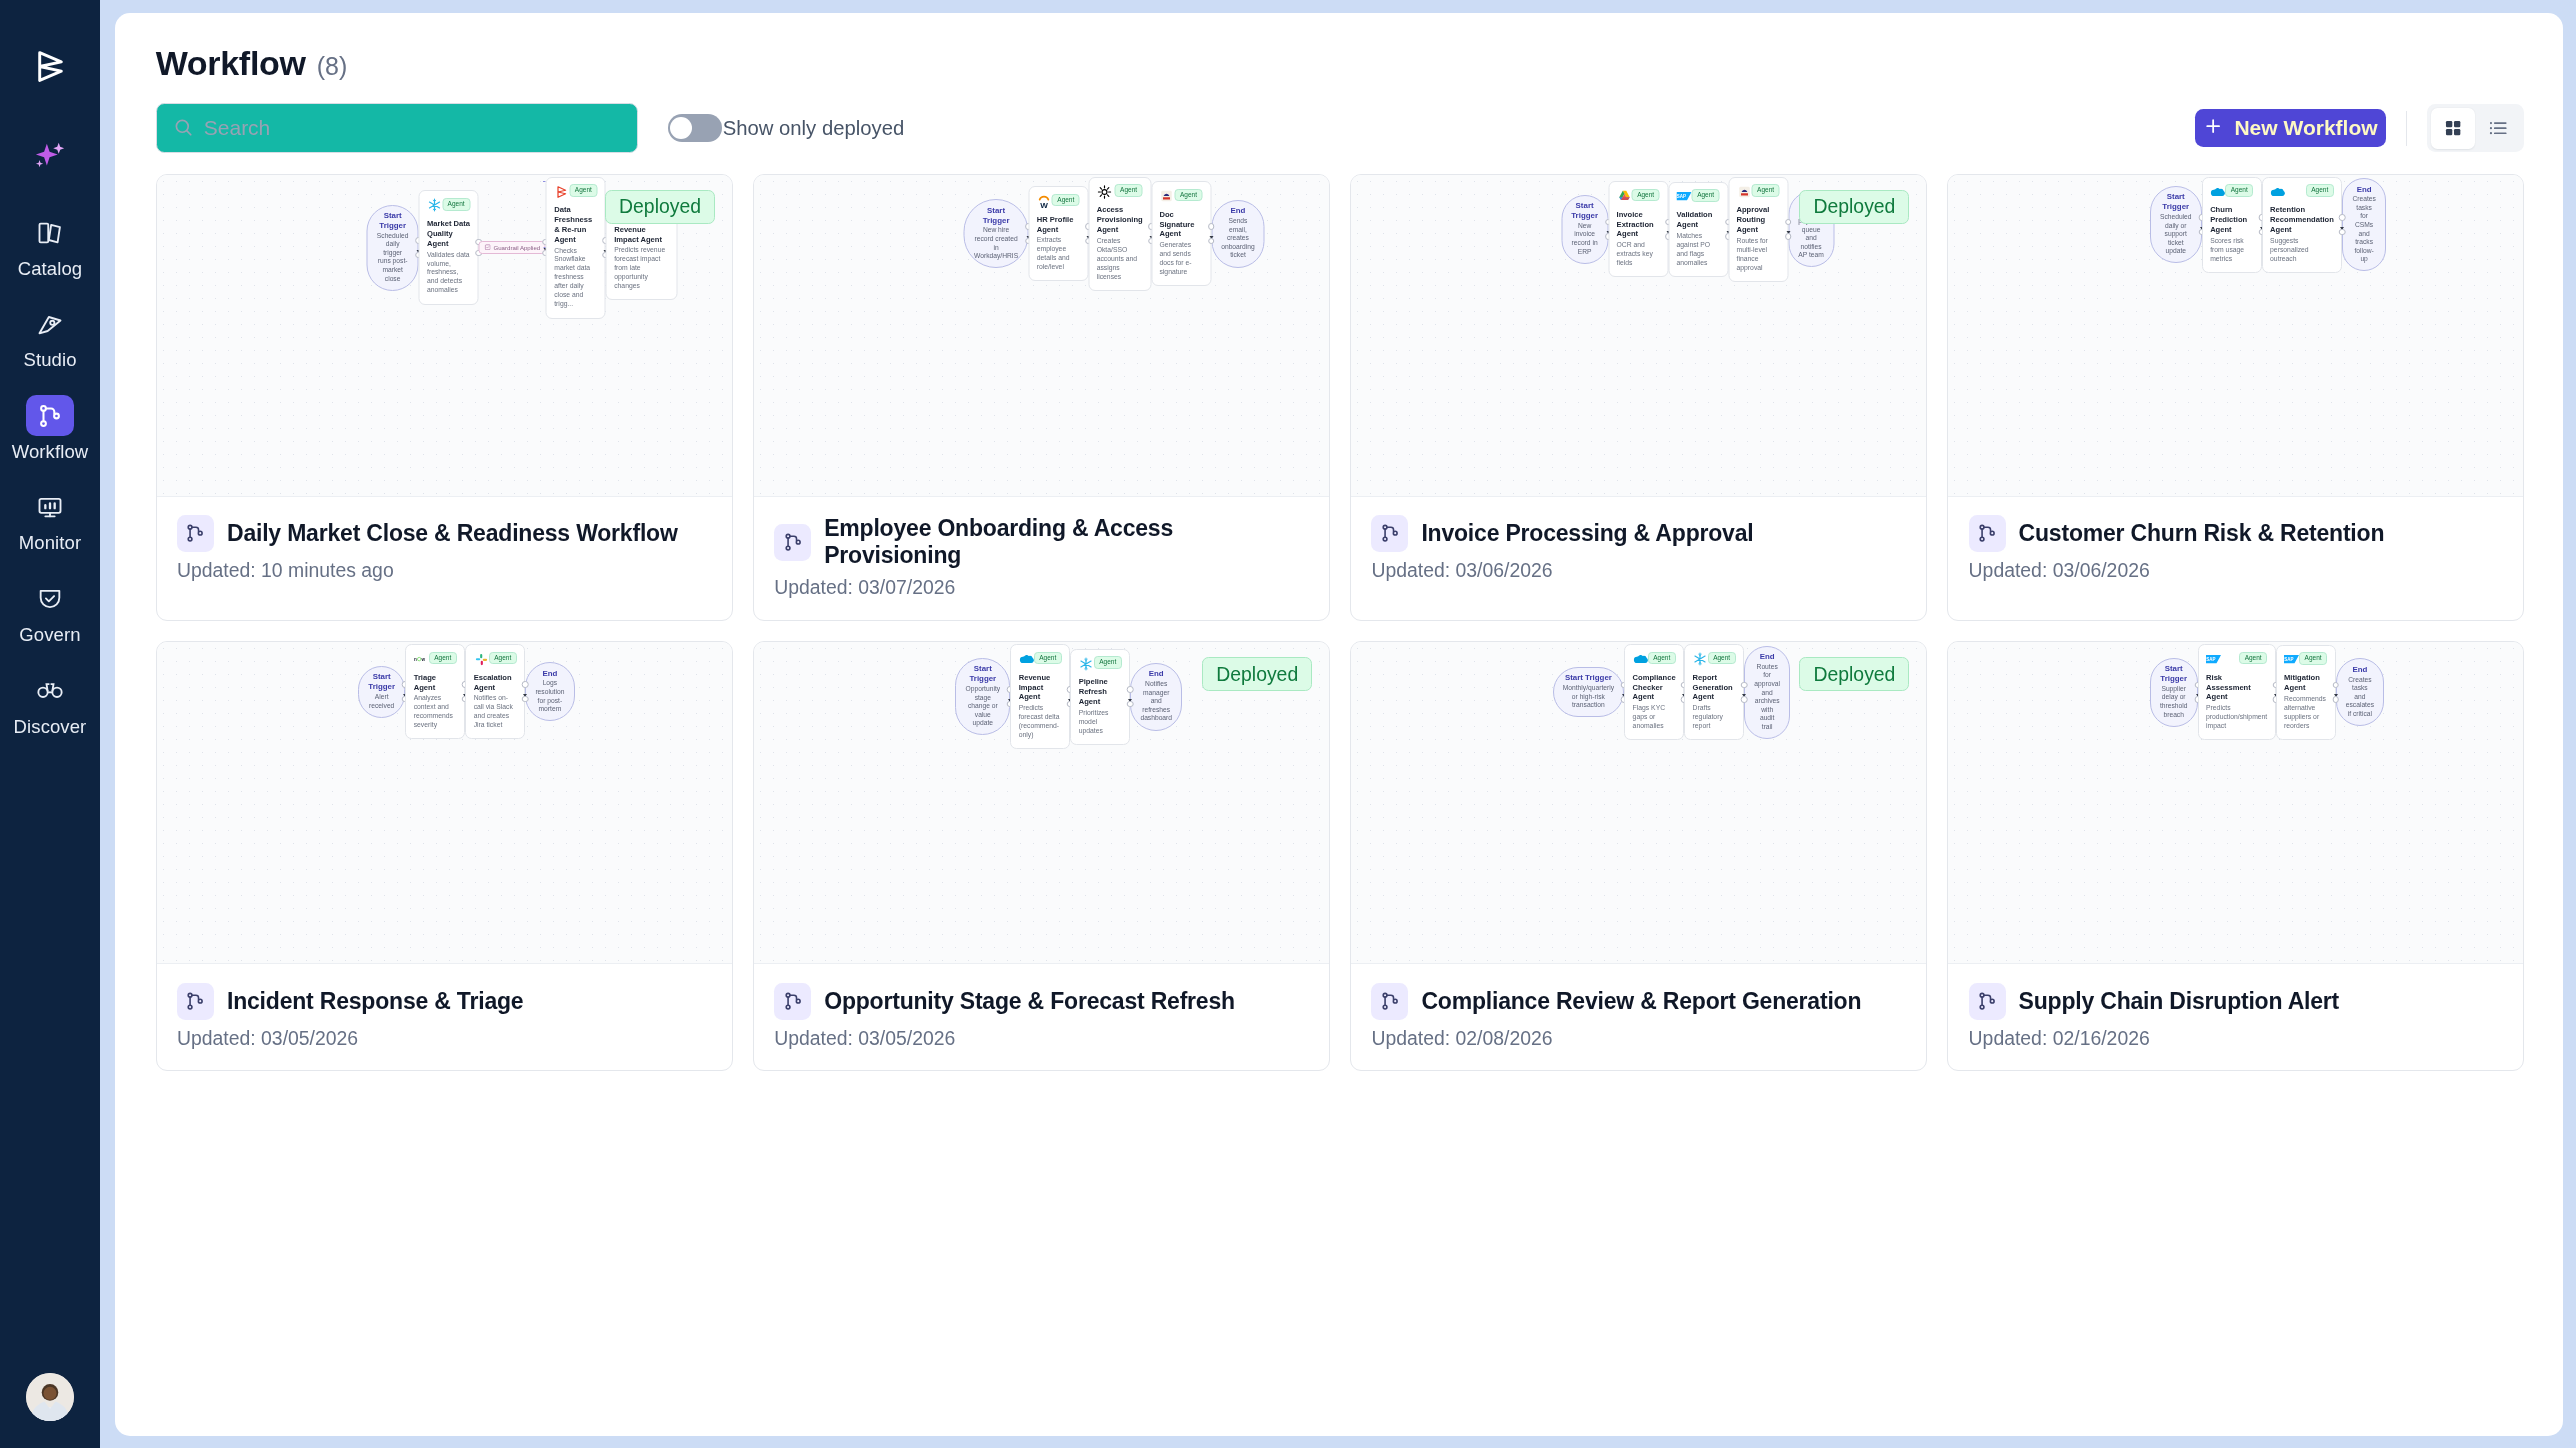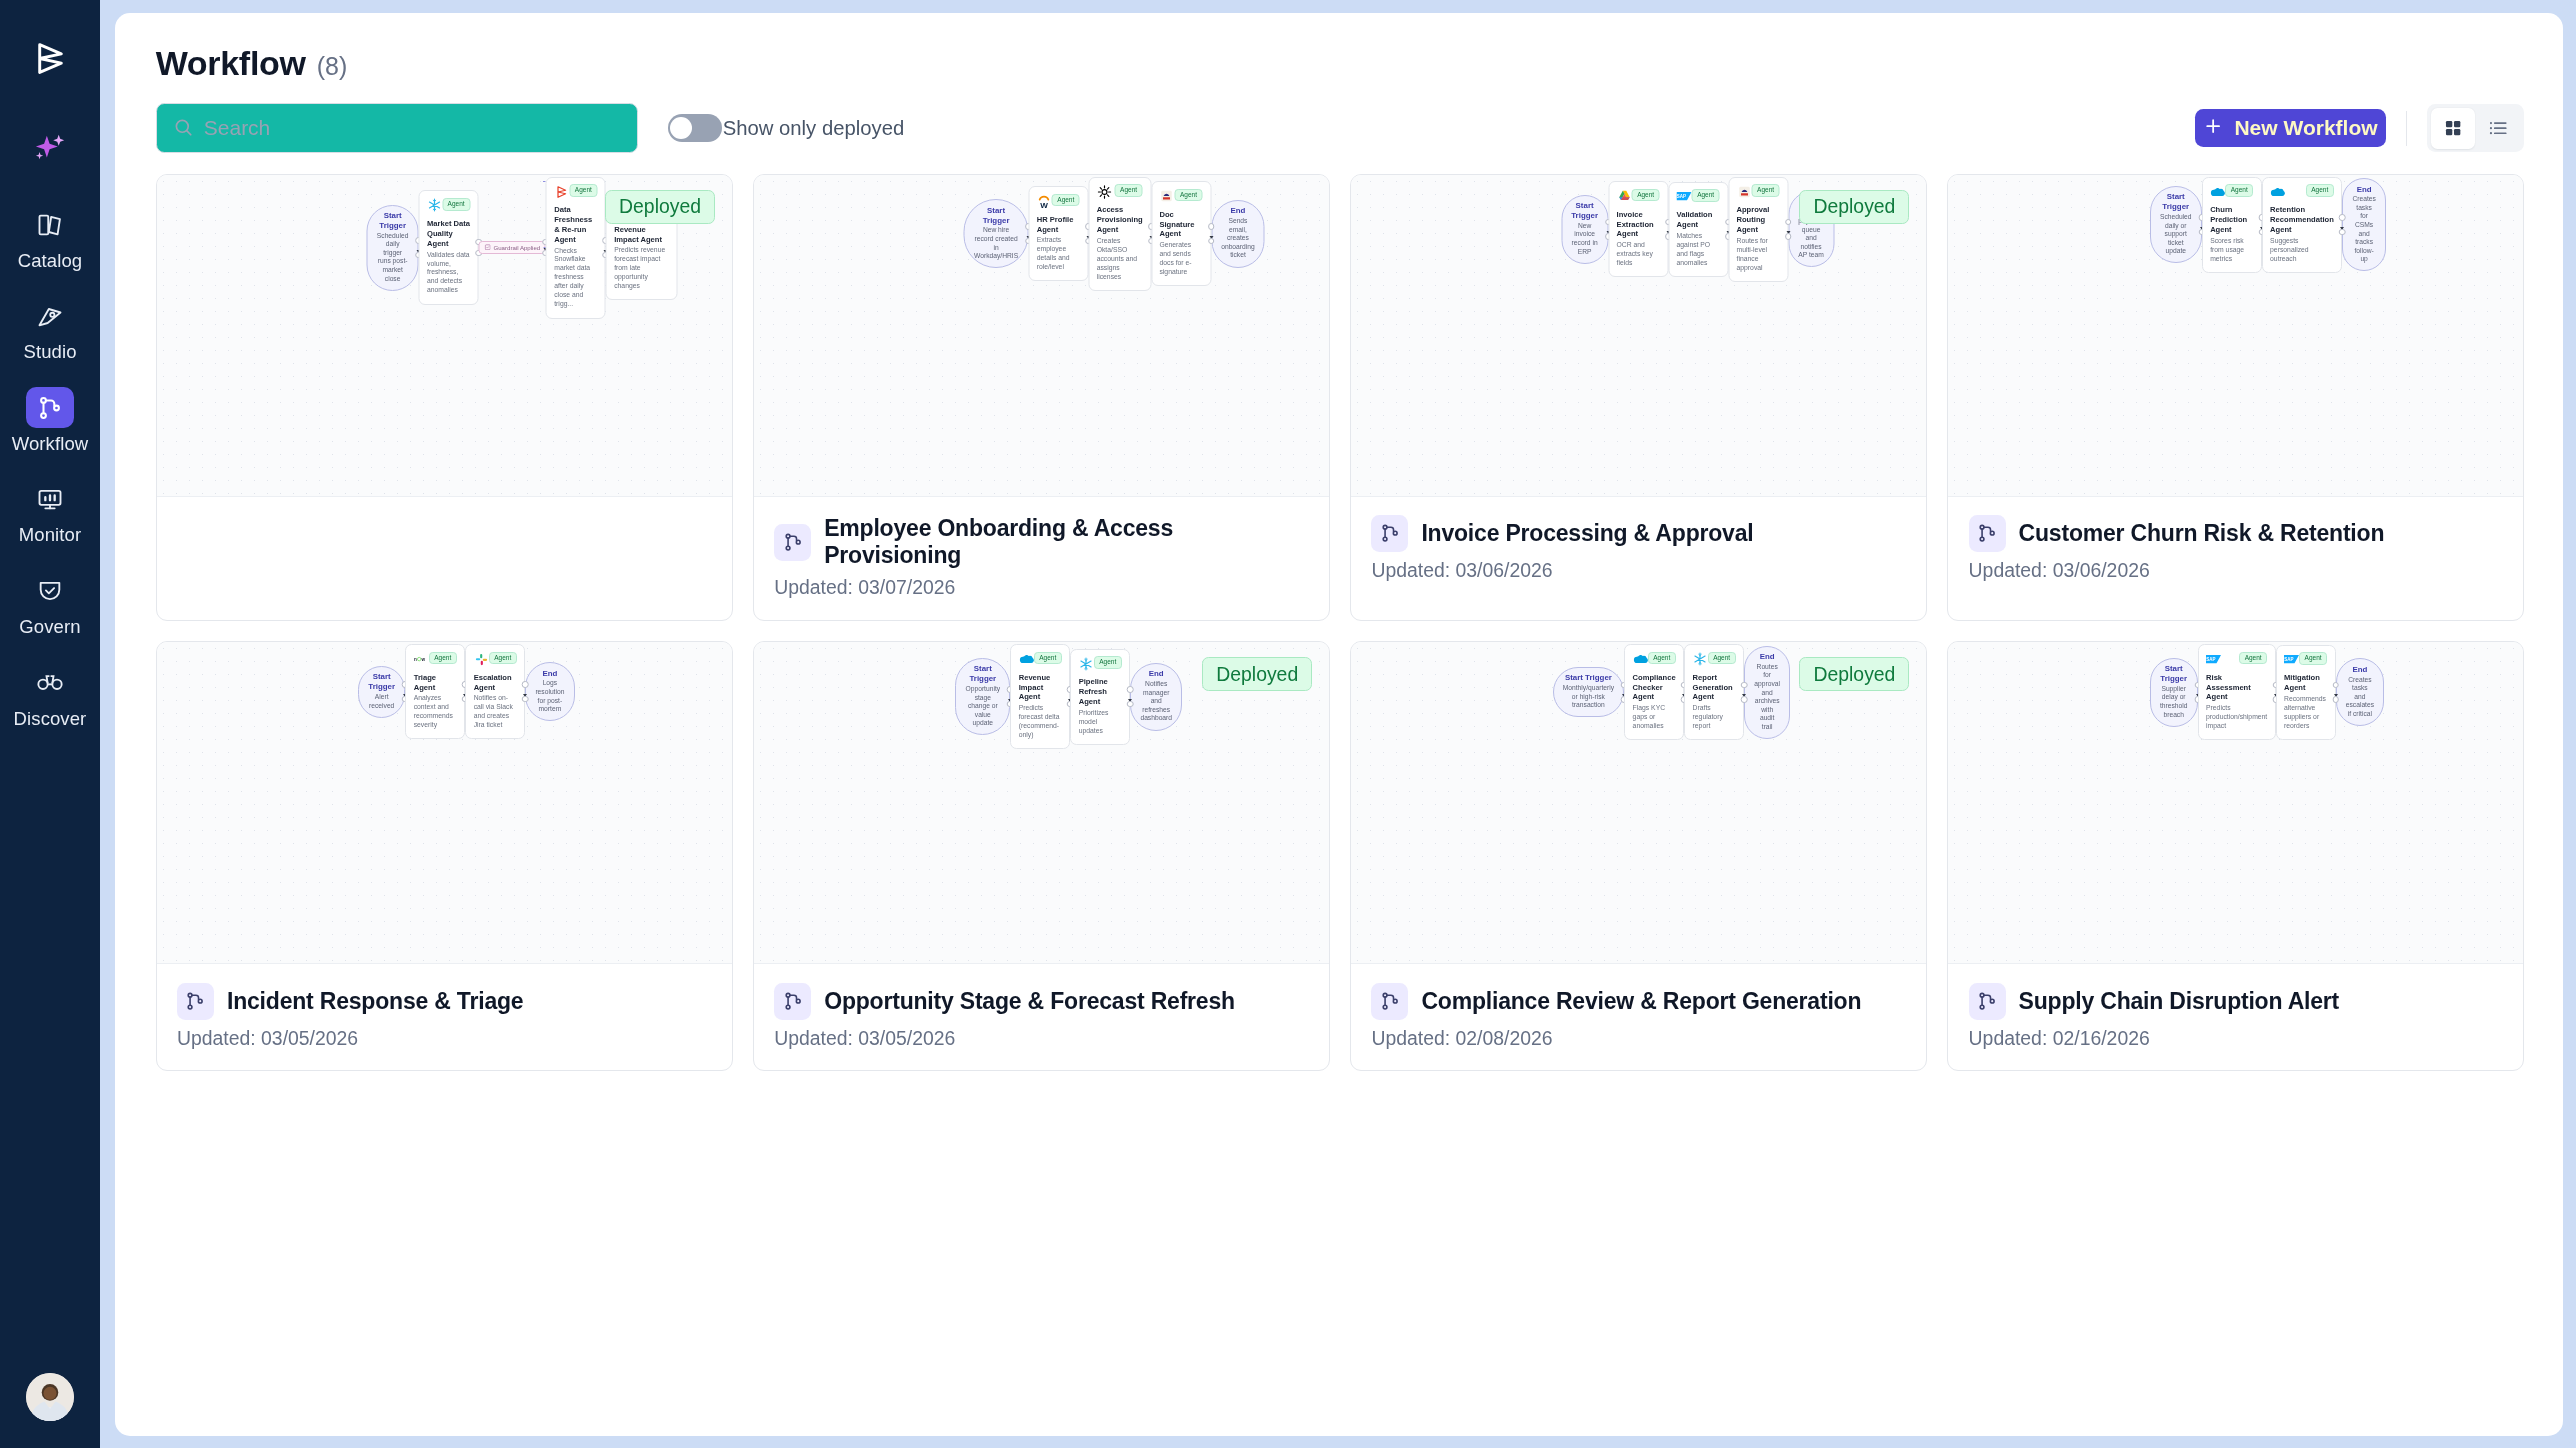--- a/index.html
+++ b/index.html
@@ -16,7 +16,7 @@
     width: 100px; height: 1449px;
     background: #0d2340;
     display: flex; flex-direction: column; align-items: center;
-    padding-top: 32px;
+    padding-top: 40px;
     flex: 0 0 100px;
     position: relative;
   }

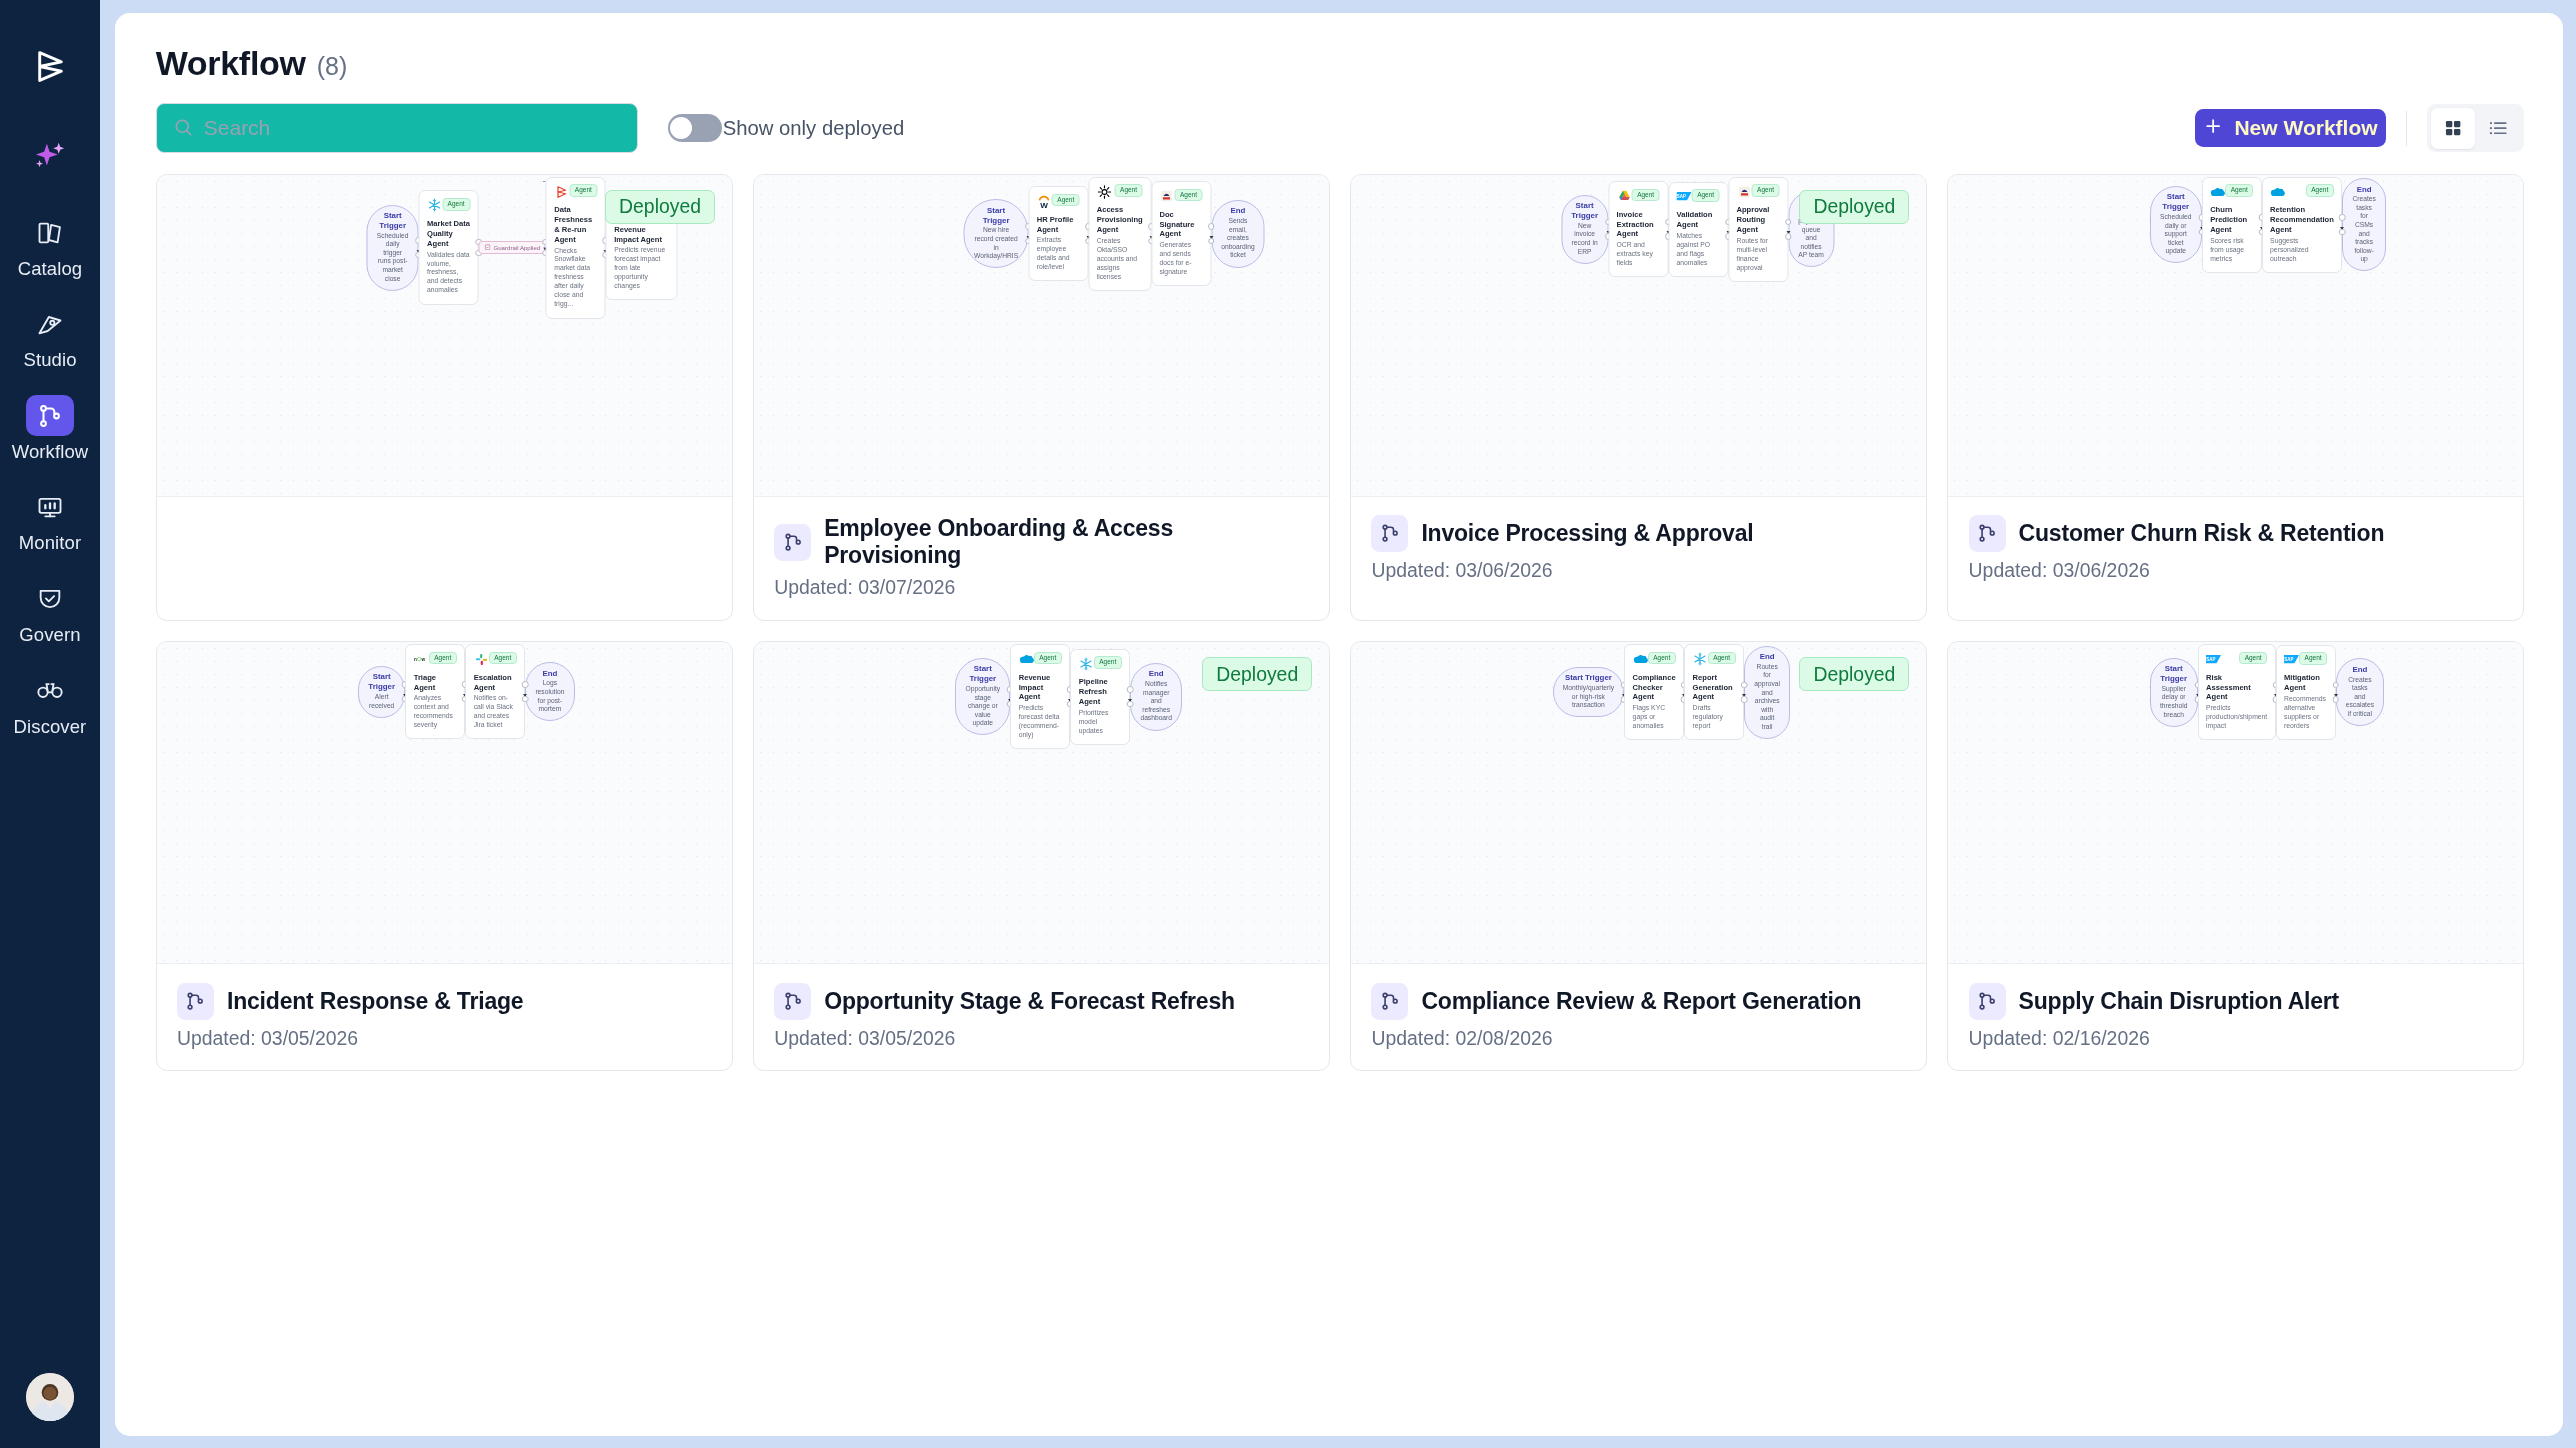--- a/index.html
+++ b/index.html
@@ -470,6 +470,21 @@
               </div>
             </div>
           </div>
+          <div class="wf-footer">
+            <div class="wf-title-row">
+              <span class="wf-ico">
+                <svg width="20.3" height="20.3" viewBox="0 0 24 24" fill="none" stroke="#3b3f6b" stroke-width="1.9" stroke-linecap="round">
+                  <circle cx="6" cy="5" r="2.2"></circle>
+                  <circle cx="6" cy="19" r="2.2"></circle>
+                  <circle cx="18" cy="12" r="2.2"></circle>
+                  <path d="M6 7.2 V16.8"></path>
+                  <path d="M8.2 5 H13 a3 3 0 0 1 3 3 v2"></path>
+                </svg>
+              </span>
+              <span class="wf-name">Daily Market Close &amp; Readiness Workflow</span>
+            </div>
+            <div class="wf-updated">Updated: 10 minutes ago</div>
+          </div>
         </div>
         <div class="wf-card">
           <div class="wf-preview">

